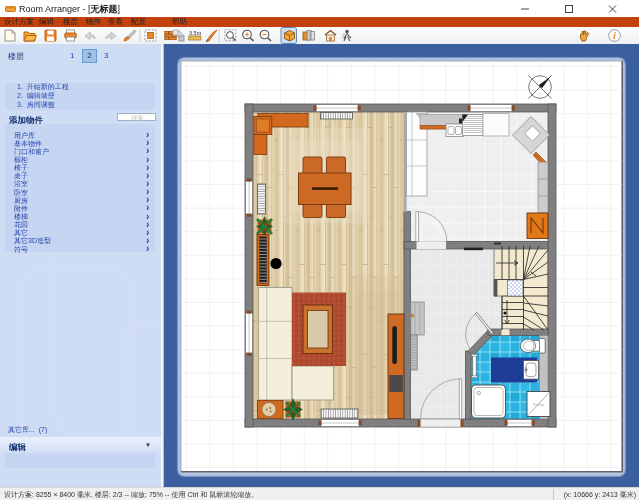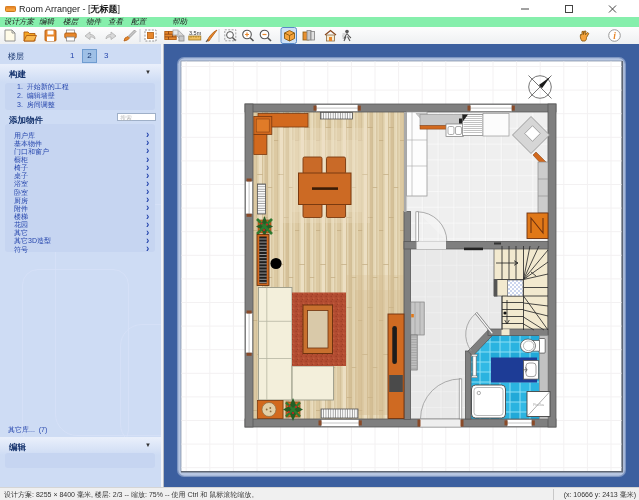--- a/index.html
+++ b/index.html
@@ -11,7 +11,7 @@
 #title-text{left:19px;top:3px;font-size:9px;color:#1a1a1a;}
 #winctl{right:6px;top:2px;font-size:11px;color:#444;letter-spacing:0;}
 
-#menubar{left:0;top:17px;width:639px;height:10px;background:#86efac;font-size:7.5px;color:#222;font-style:italic;}
+#menubar{left:0;top:17px;width:639px;height:10px;background:#c2410c;font-size:7.5px;color:#222;}
 #menubar span{position:absolute;top:0;}
 
 #toolbar{left:0;top:27px;width:639px;height:17px;background:linear-gradient(#fdfdfd,#eef0f2);border-bottom:1px solid #d8dadd;}

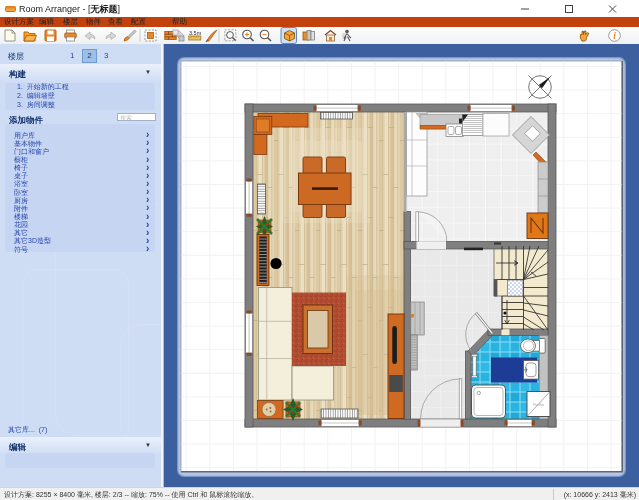--- a/index.html
+++ b/index.html
@@ -161,10 +161,6 @@
       <span style="position:absolute;left:70px;top:3px;color:#2646ad">1</span>
       <span class="abs" style="left:82px;top:1px;width:13px;height:12px;background:#9fc0e6;border:1px solid #6f9cd0;text-align:center;color:#17356f;line-height:12px;">2</span>
       <span style="position:absolute;left:104px;top:3px;color:#2646ad">3</span>
-    </div>
-    <div class="abs" style="left:0;top:20px;width:161px;height:17px;background:linear-gradient(#e9effb,#cedcf4);border-top:1px solid #e9effb;">
-      <span class="hdr" style="position:absolute;left:9px;top:4px;">构建</span>
-      <span style="position:absolute;right:10px;top:4px;font-size:6px;color:#333">▼</span>
     </div>
     <div class="panelbox" style="left:5px;top:39px;width:150px;height:27px;"></div>
     <div class="bluelink" style="left:17px;top:39px;">1.&nbsp;&nbsp;开始新的工程</div>

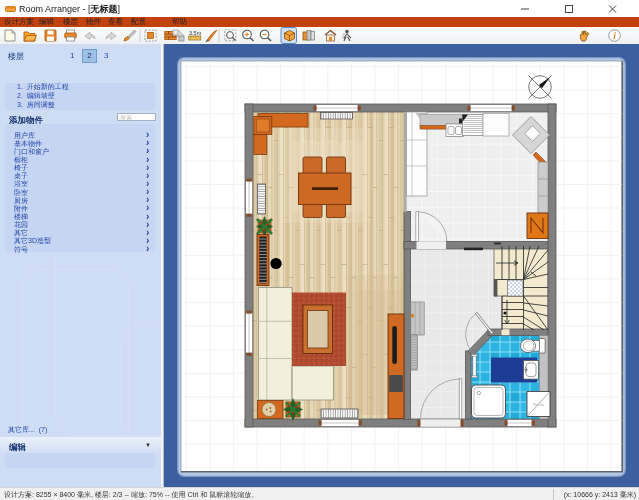--- a/index.html
+++ b/index.html
@@ -166,7 +166,7 @@
     <div class="bluelink" style="left:17px;top:39px;">1.&nbsp;&nbsp;开始新的工程</div>
     <div class="bluelink" style="left:17px;top:48px;">2.&nbsp;&nbsp;编辑墙壁</div>
     <div class="bluelink" style="left:17px;top:57px;">3.&nbsp;&nbsp;房间调整</div>
-    <div class="abs" style="left:0;top:66px;width:161px;height:20px;">
+    <div class="abs" style="left:0;top:66px;width:161px;height:20px;text-align:center;">
       <span class="hdr" style="position:absolute;left:9px;top:5px;">添加物件</span>
       <span class="abs" style="left:117px;top:3px;width:39px;height:8px;background:#fff;border:1px solid #9fb0c8;font-size:6px;color:#bbb;line-height:8px;padding-left:2px;box-sizing:border-box;">搜索</span>
     </div>

